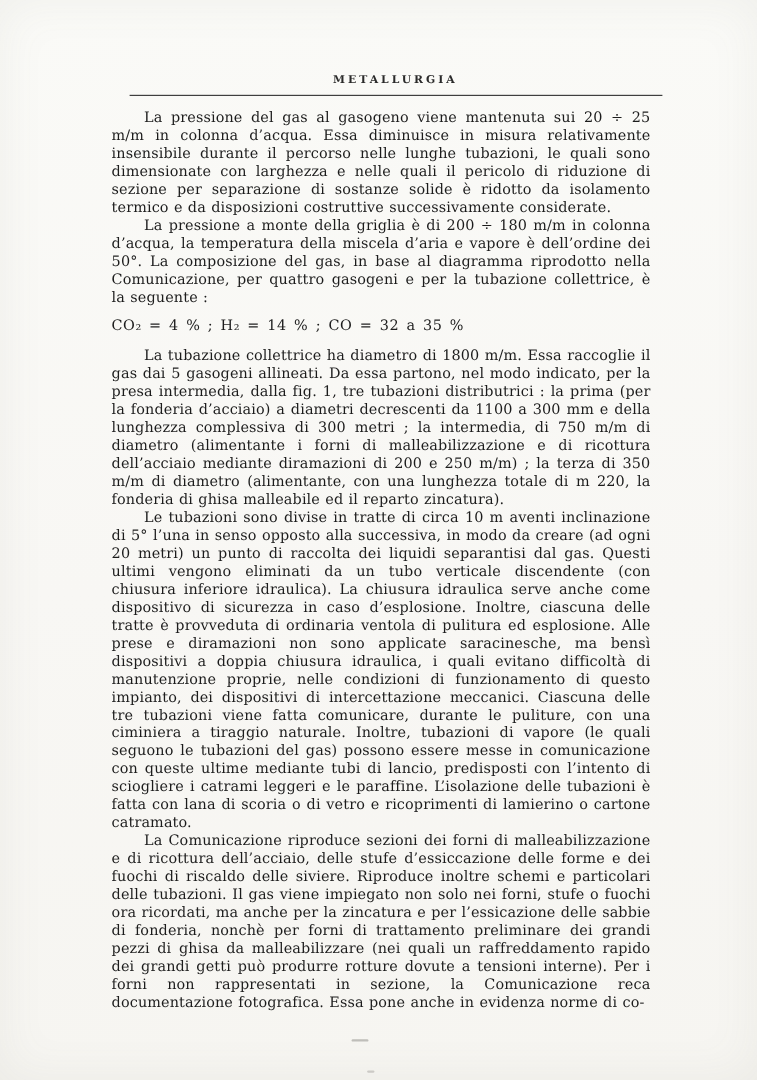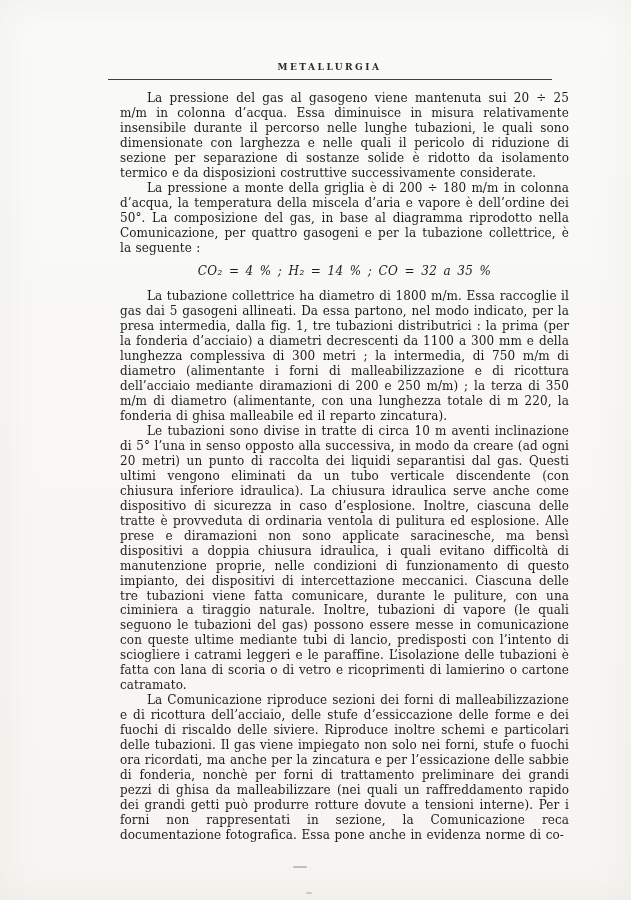--- a/index.html
+++ b/index.html
@@ -40,7 +40,7 @@
   .text-block {
     position: absolute;
     top: 91px;
-    left: 120px;
+    left: 93px;
     width: 449px;
     font-size: 12px;
     line-height: 14.95px;

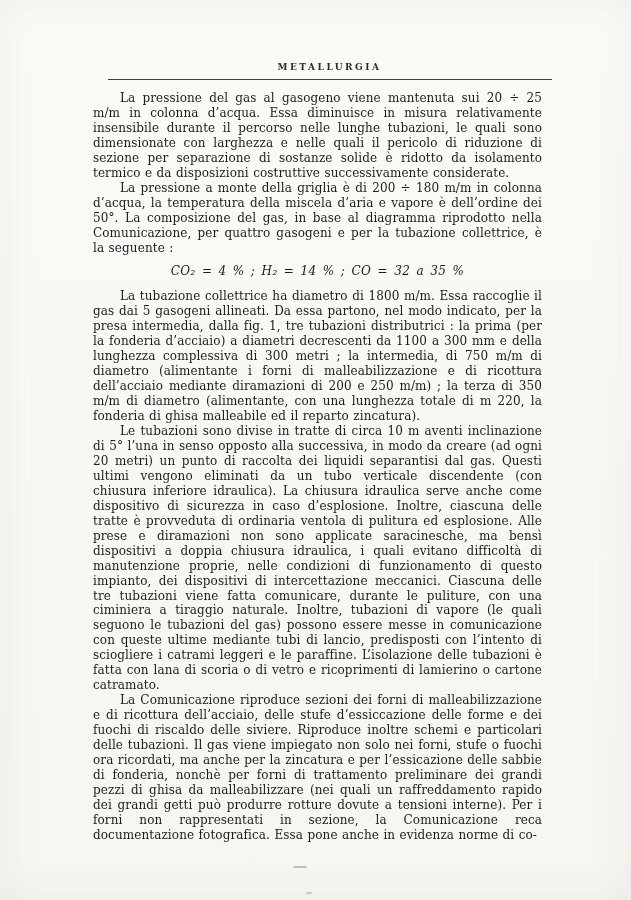--- a/index.html
+++ b/index.html
@@ -55,12 +55,11 @@
     hyphens: auto;
   }
   .formula {
-    text-align: center;
+    text-align: left;
     text-indent: 0 !important;
     margin: 9px 0 10px 0 !important;
     letter-spacing: 0.4px;
     word-spacing: 2px;
-    font-style: italic;
   }
   .scan-artifact-dash {
     position: absolute;

